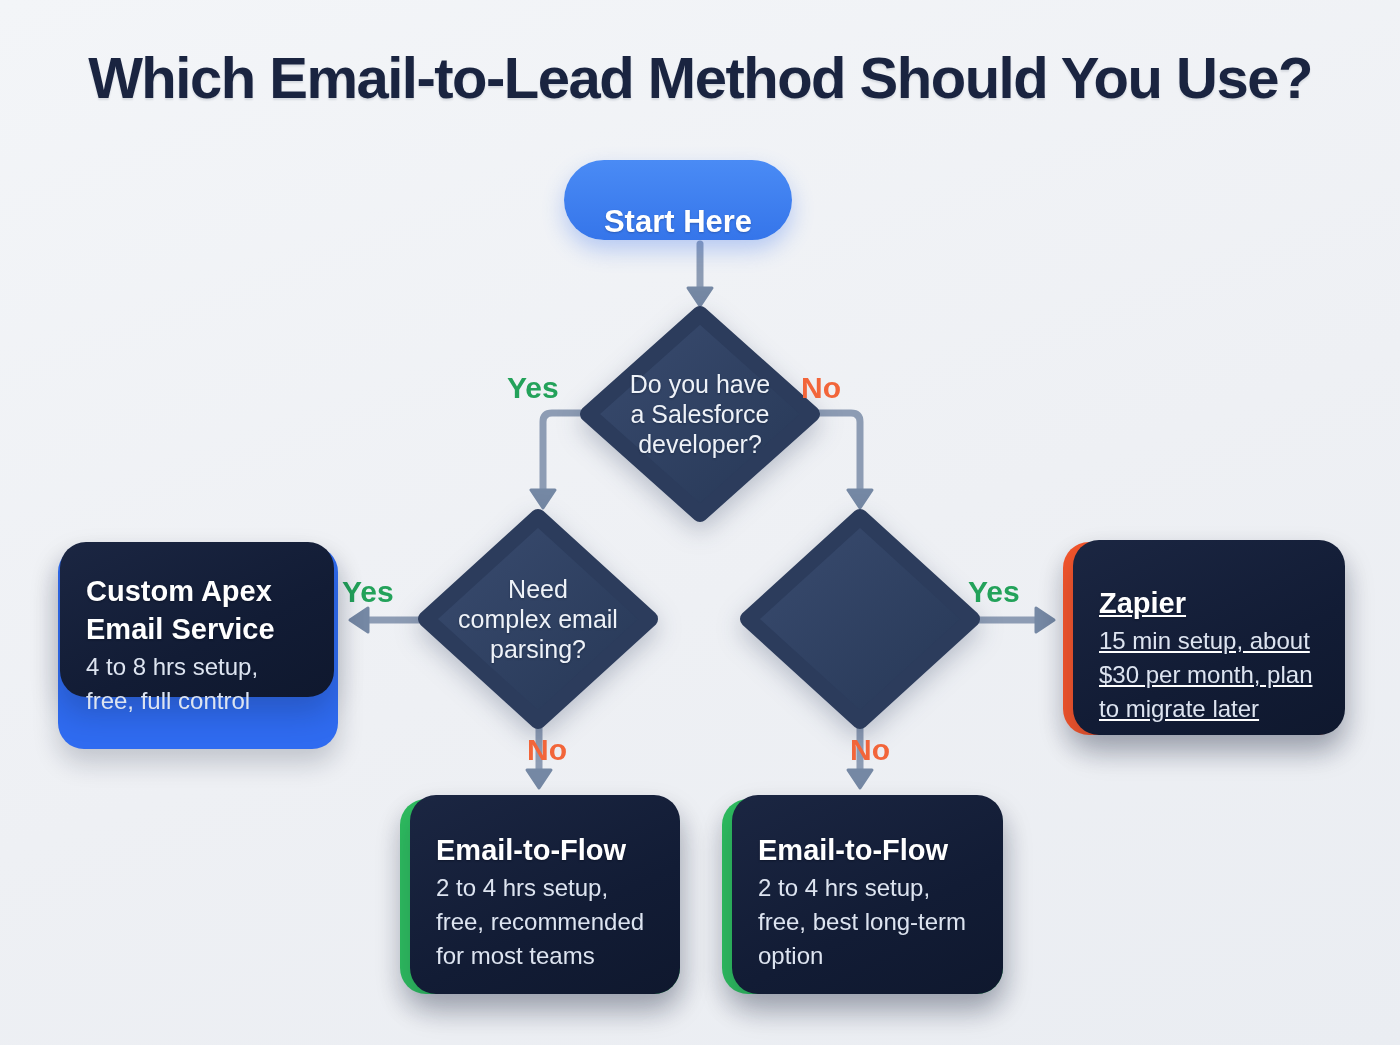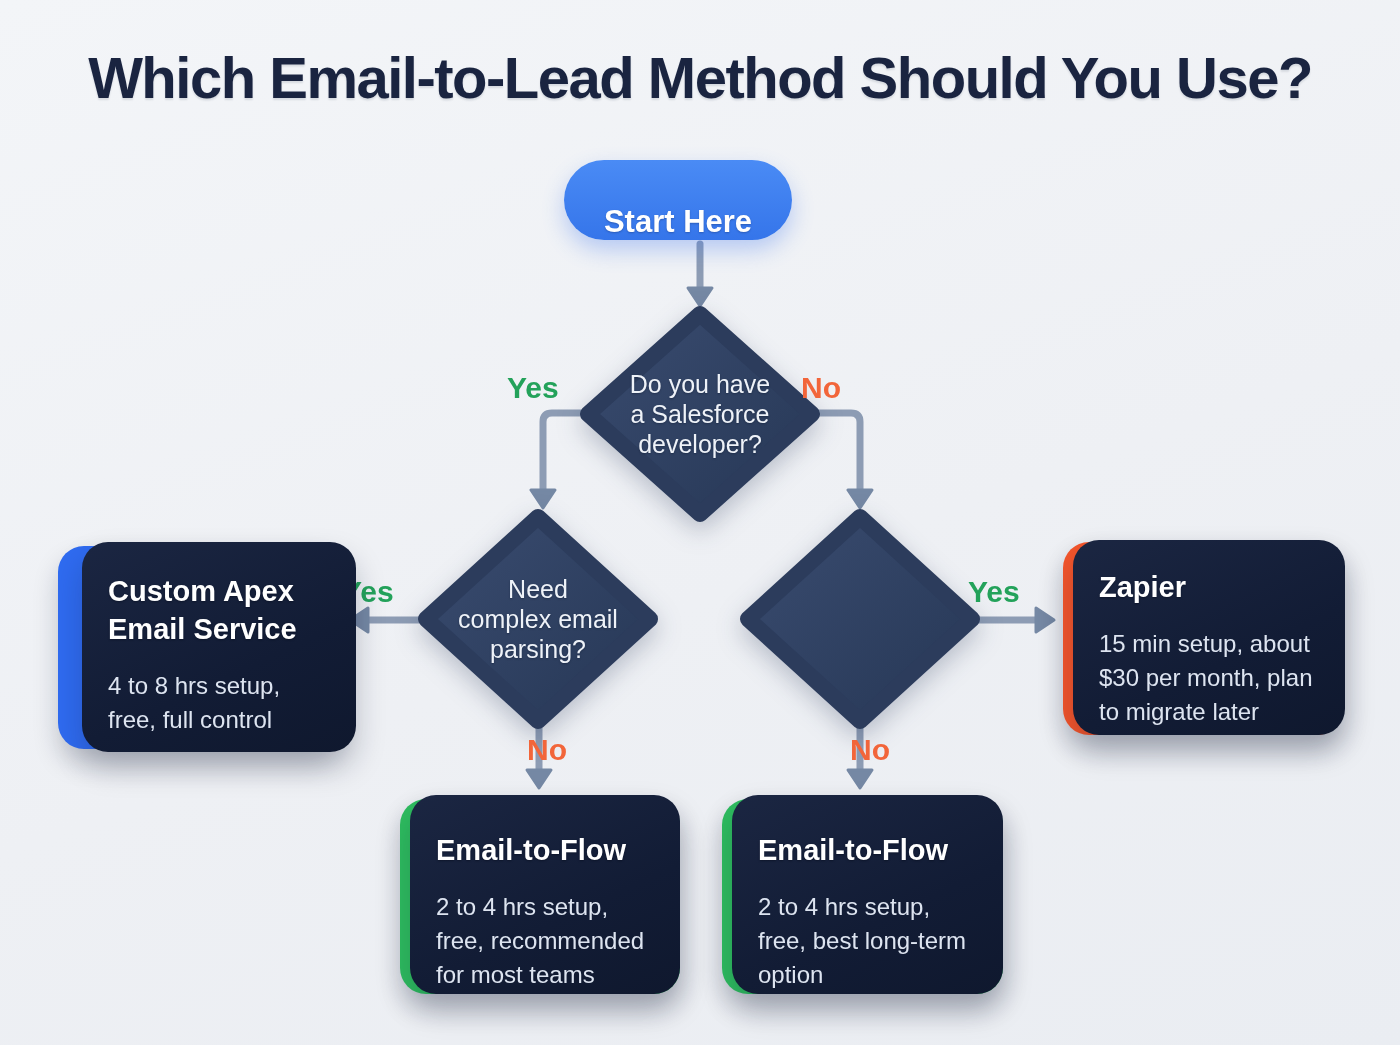--- a/index.html
+++ b/index.html
@@ -176,7 +176,7 @@
   <div class="edge-label" style="left: 850px; top: 733px; color: rgb(242, 101, 58);">No</div>
 
   <div class="card-accent" style="left: 58px; top: 546px; width: 280px; height: 203px; background-color: rgb(47, 107, 240);"></div>
-  <div class="card" style="left:82px; top:542px; width:274px; height:210px;">
+  <div class="card" style="left:60px; top:542px; width:274px; height:155px;">
     <div class="card-inner">
       <div class="card-title">Custom Apex Email Service</div>
       <div class="card-body">4 to 8 hrs setup, free, full control</div>

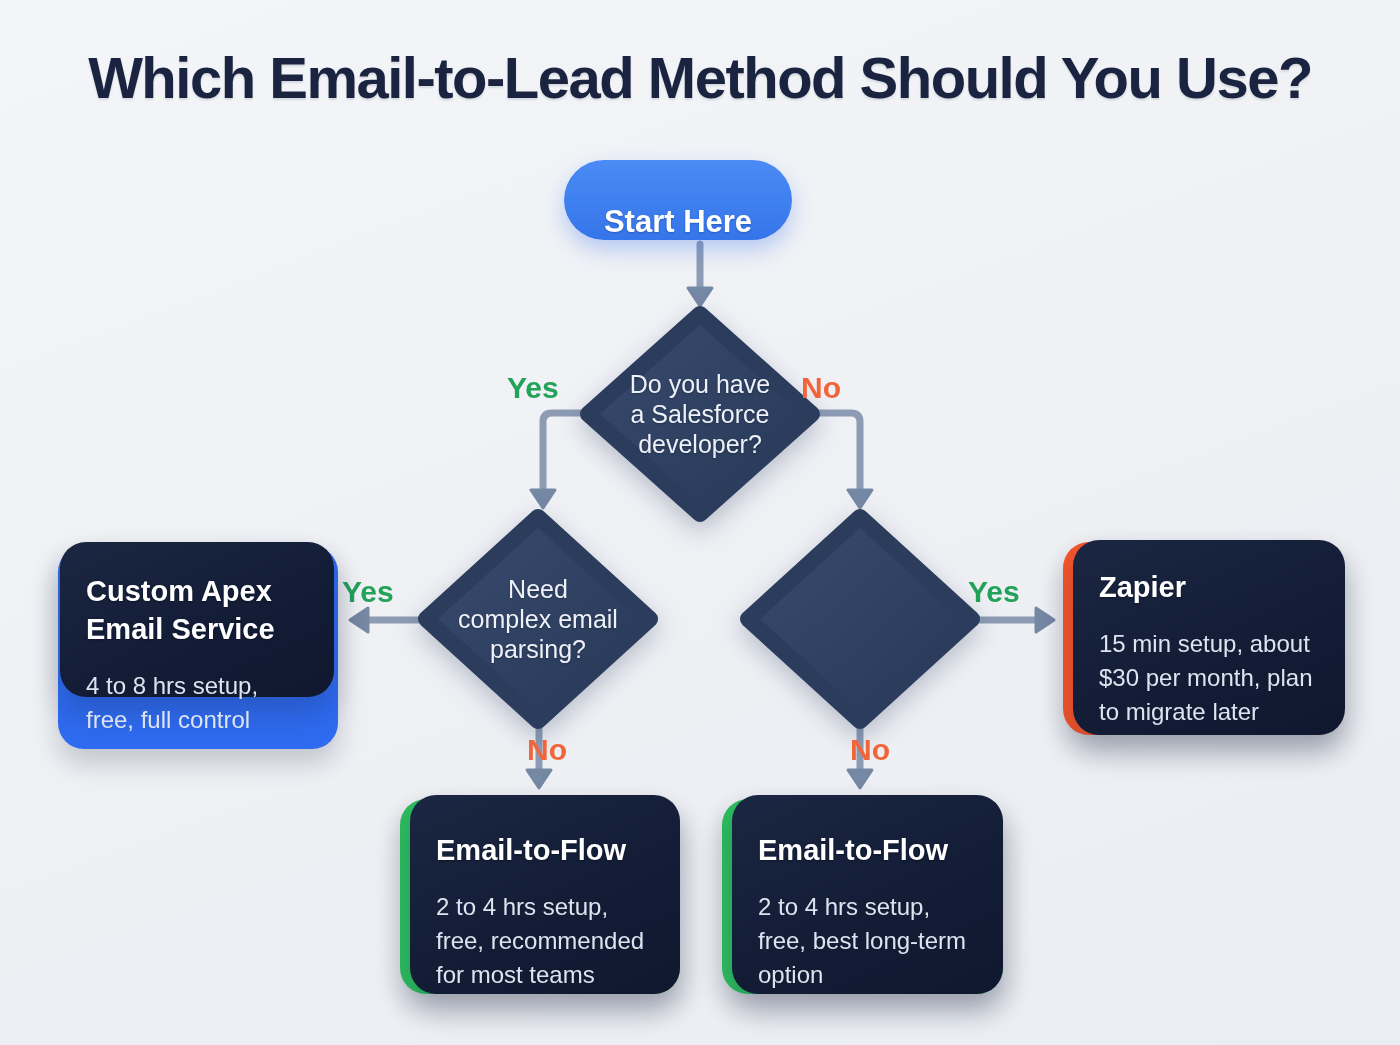--- a/index.html
+++ b/index.html
@@ -185,7 +185,7 @@
 
   <div class="card-accent" style="left: 1063px; top: 542px; width: 280px; height: 193px; background-color: rgb(244, 85, 43);"></div>
   <div class="card" style="left:1073px; top:540px; width:272px; height:195px;">
-    <div class="card-inner" style="padding-top:28px;">
+    <div class="card-inner" style="padding-top:44px;text-decoration:underline;">
       <div class="card-title">Zapier</div>
       <div class="card-body">15 min setup, about $30 per month, plan to migrate later</div>
     </div>

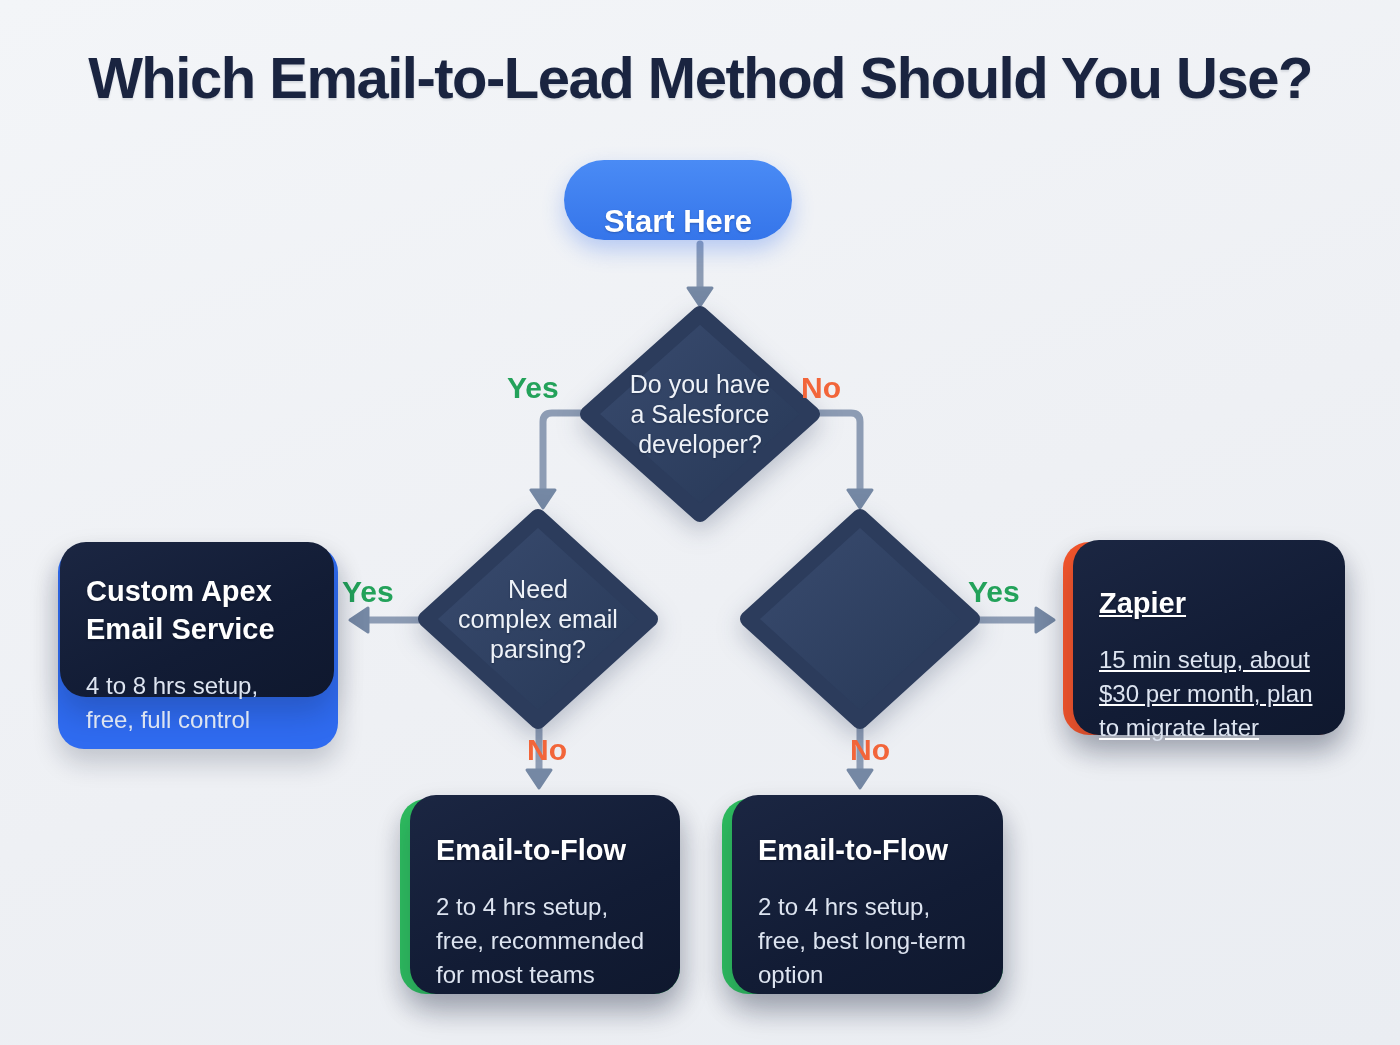--- a/index.html
+++ b/index.html
@@ -101,7 +101,7 @@
     text-shadow: 0 1px 2px rgba(5,12,28,0.5);
   }
   .card-body {
-    margin-top: 21px;
+    margin-top: 2px;
     font-size: 24px;
     line-height: 34px;
     color: #dde4f0;

